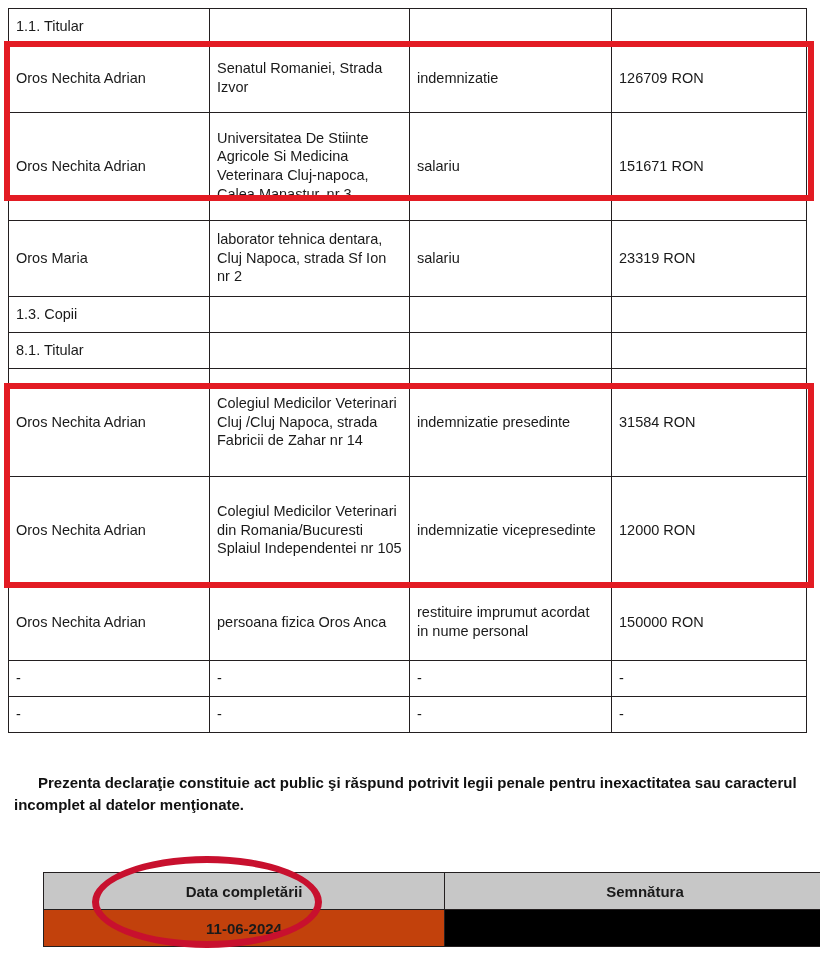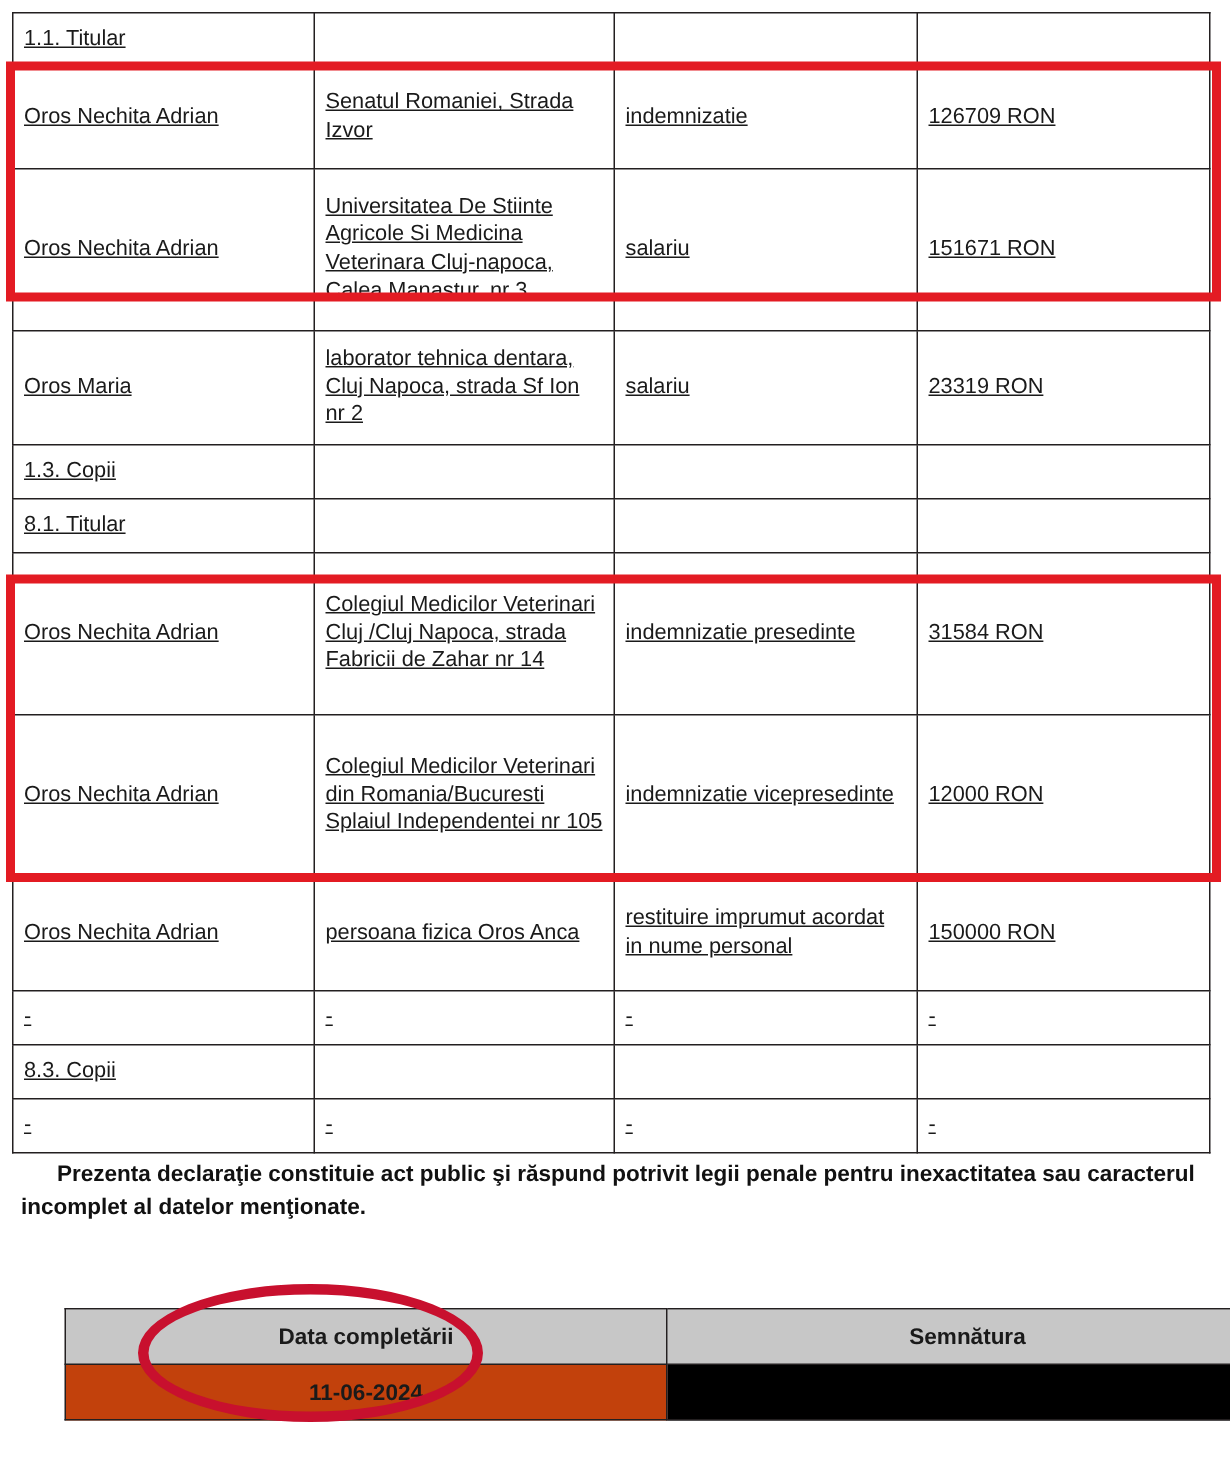--- a/index.html
+++ b/index.html
@@ -22,7 +22,6 @@
     left: 8px;
     top: 8px;
     width: 798px;
-    text-decoration: underline;
   }
   table.decl {
     border-collapse: collapse;

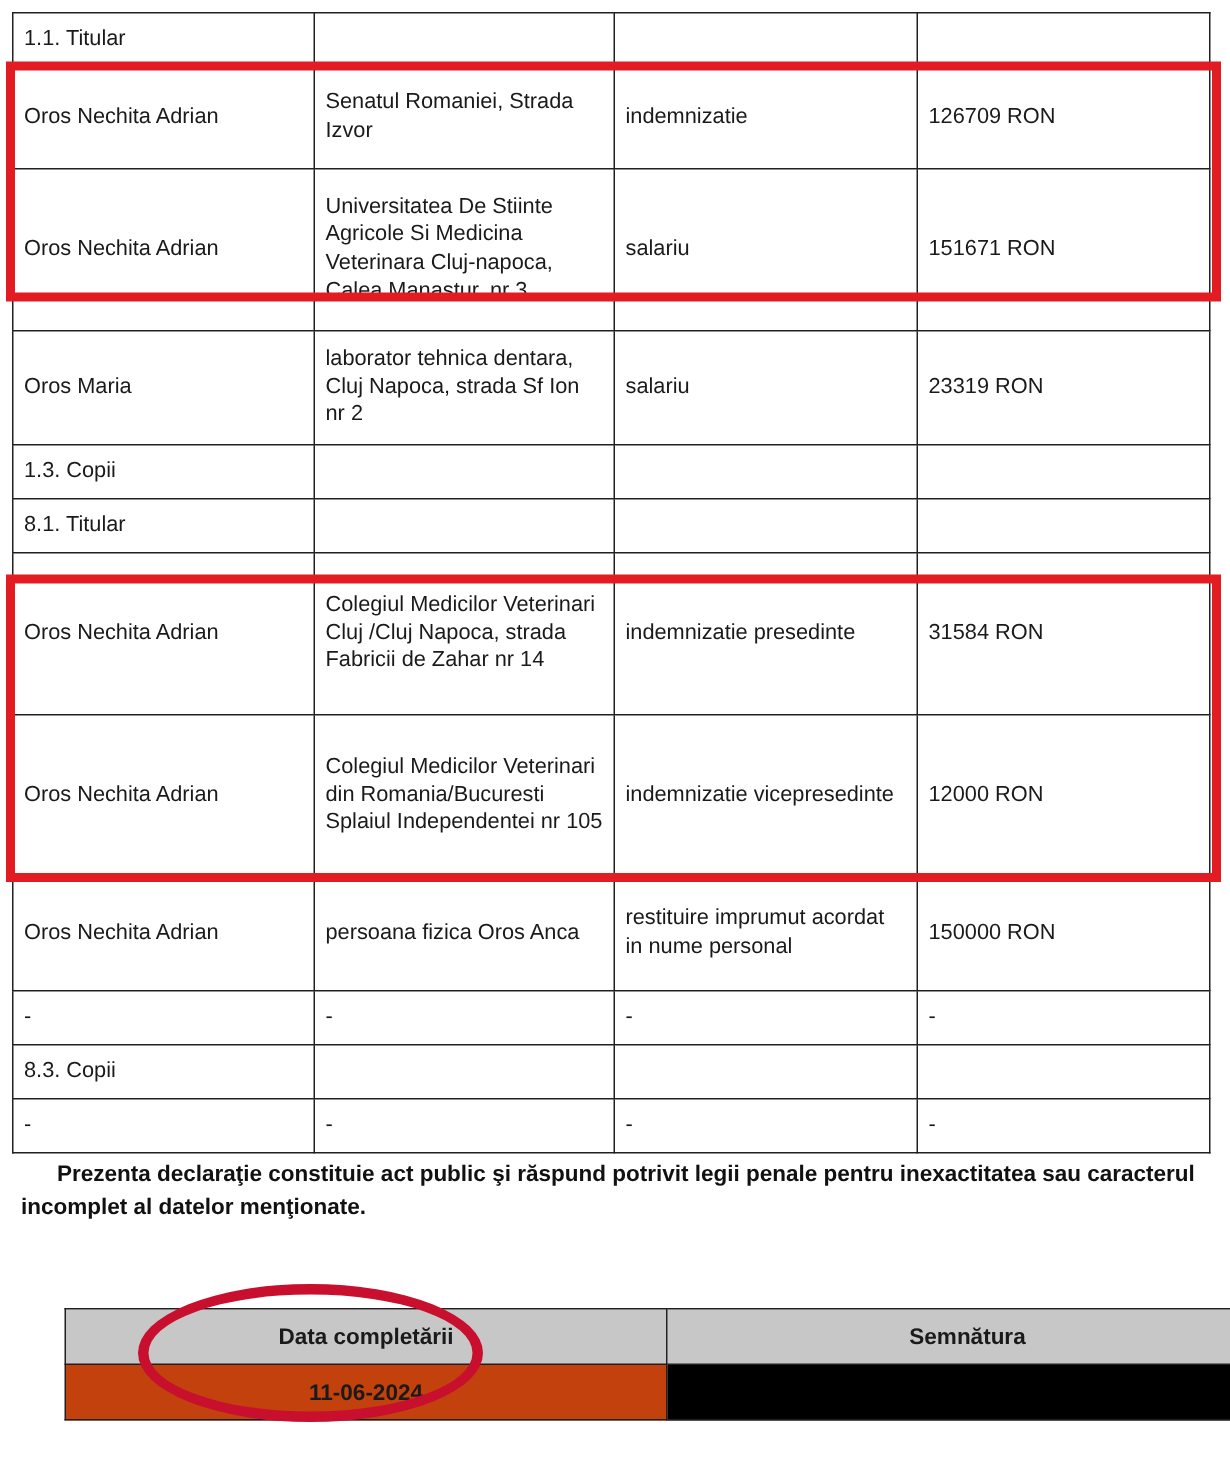--- a/index.html
+++ b/index.html
@@ -221,12 +221,6 @@
         <td class="dash">-</td>
       </tr>
 
-      <tr class="h-sm">
-        <td class="label-row">8.3. Copii</td>
-        <td></td>
-        <td></td>
-        <td></td>
-      </tr>
 
       <tr class="h-sm">
         <td class="dash">-</td>

